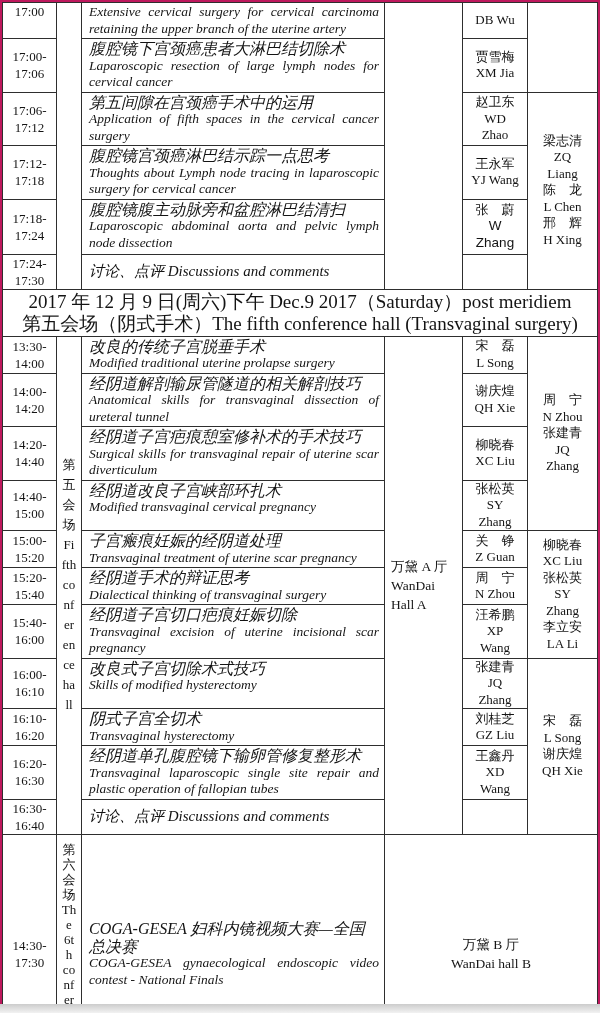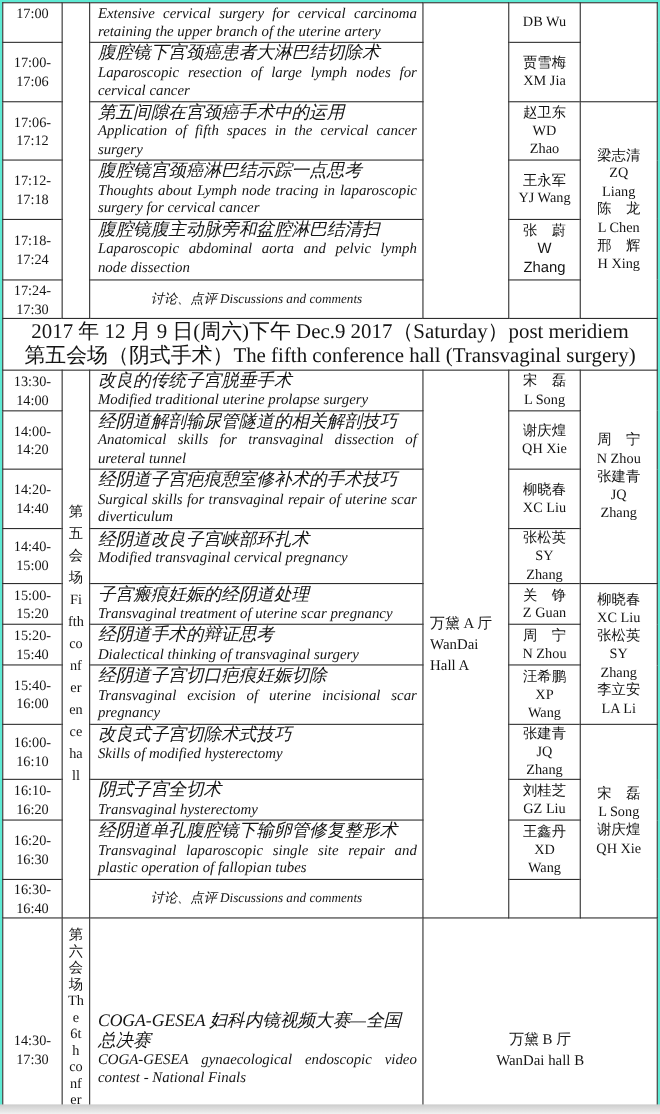--- a/index.html
+++ b/index.html
@@ -13,7 +13,7 @@
     position: relative;
     width: 600px;
     height: 1013px;
-    background: #5eead4;
+    background: #be185d;
     overflow: hidden;
   }
   .below-strip {

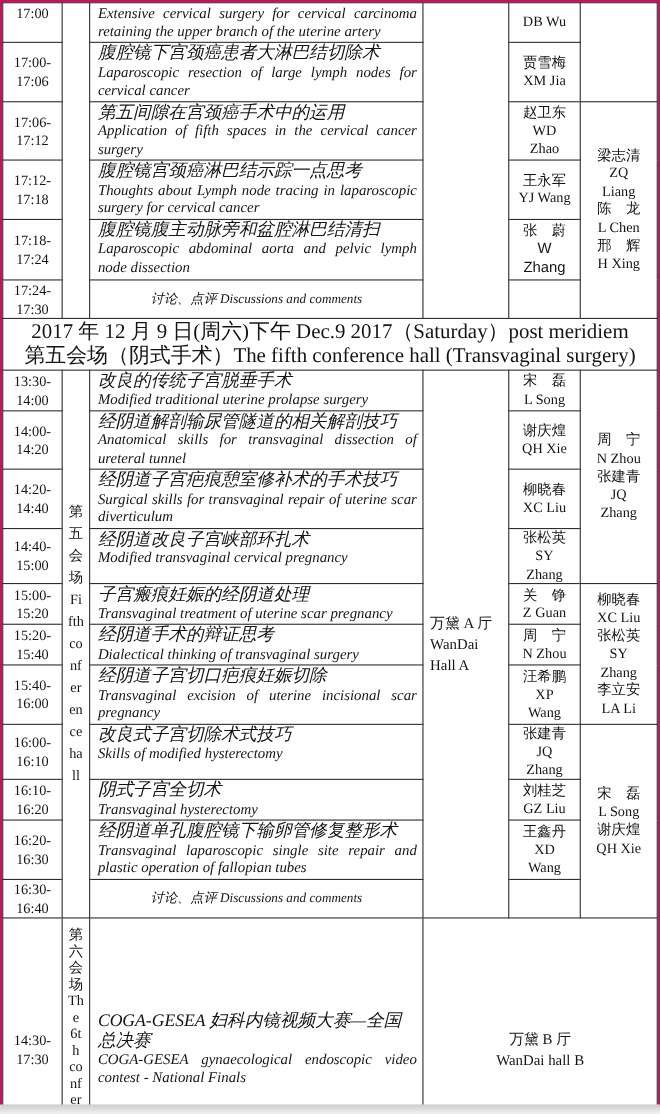--- a/index.html
+++ b/index.html
@@ -64,7 +64,7 @@
   .content.mid { vertical-align: middle; }
   .cn  { font-size: 16px;   line-height: 17.5px; }
   .en  { font-size: 13.5px; line-height: 16.5px; text-align: justify; }
-  .single { font-size: 12px; line-height: 17px; margin-left: 48px; }
+  .single { font-size: 15px; line-height: 17px; }
   
   .person-cell { text-align: center; }
   .person {

